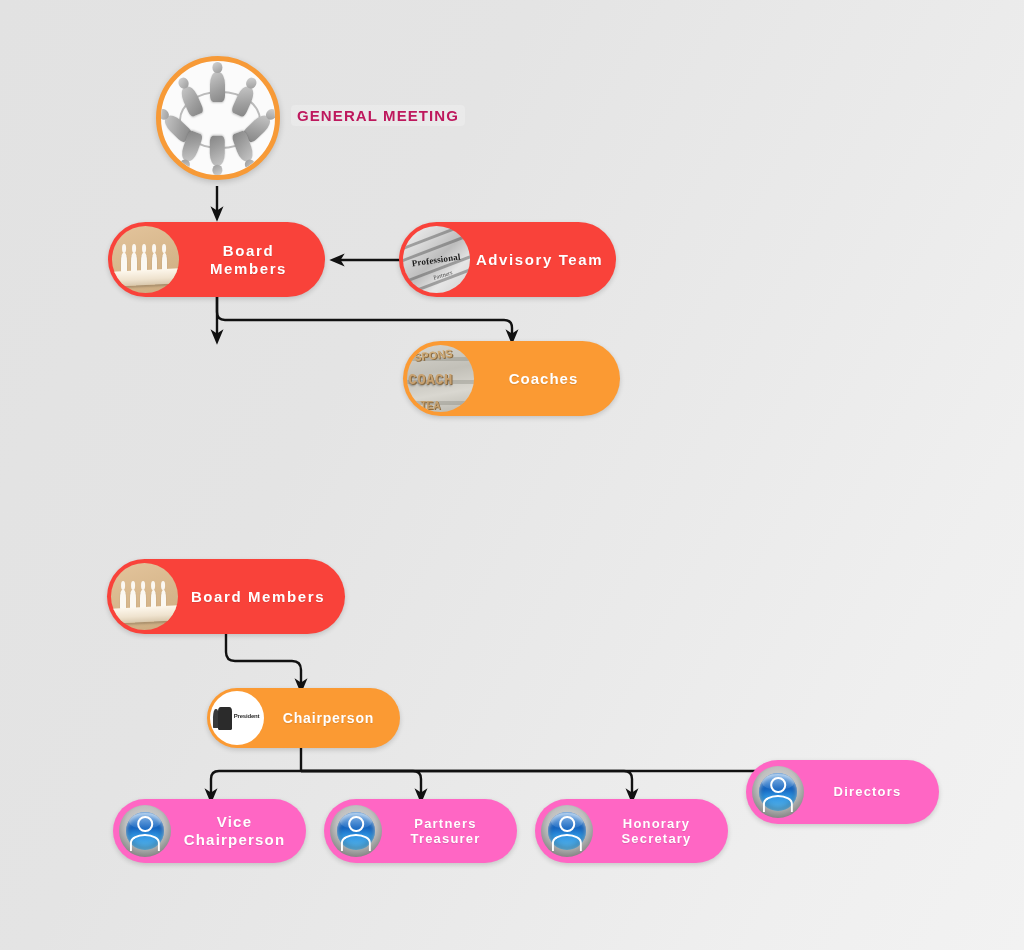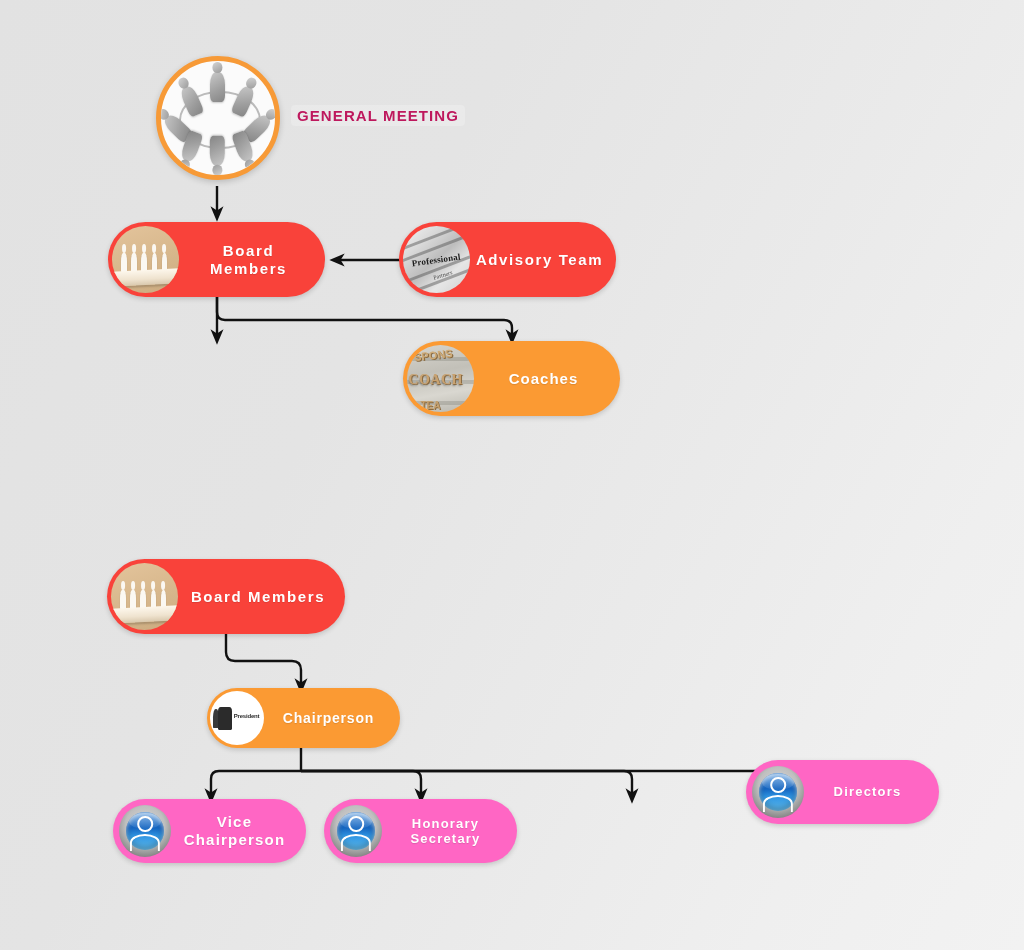--- a/index.html
+++ b/index.html
@@ -184,7 +184,7 @@
     left: 2%;
     top: 40%;
     width: 100%;
-    font-family: Liberation Serif, serif;
+    font-family: Liberation Mono, monospace;
     font-weight: bold;
     font-size: 14px;
     letter-spacing: 0.5px;

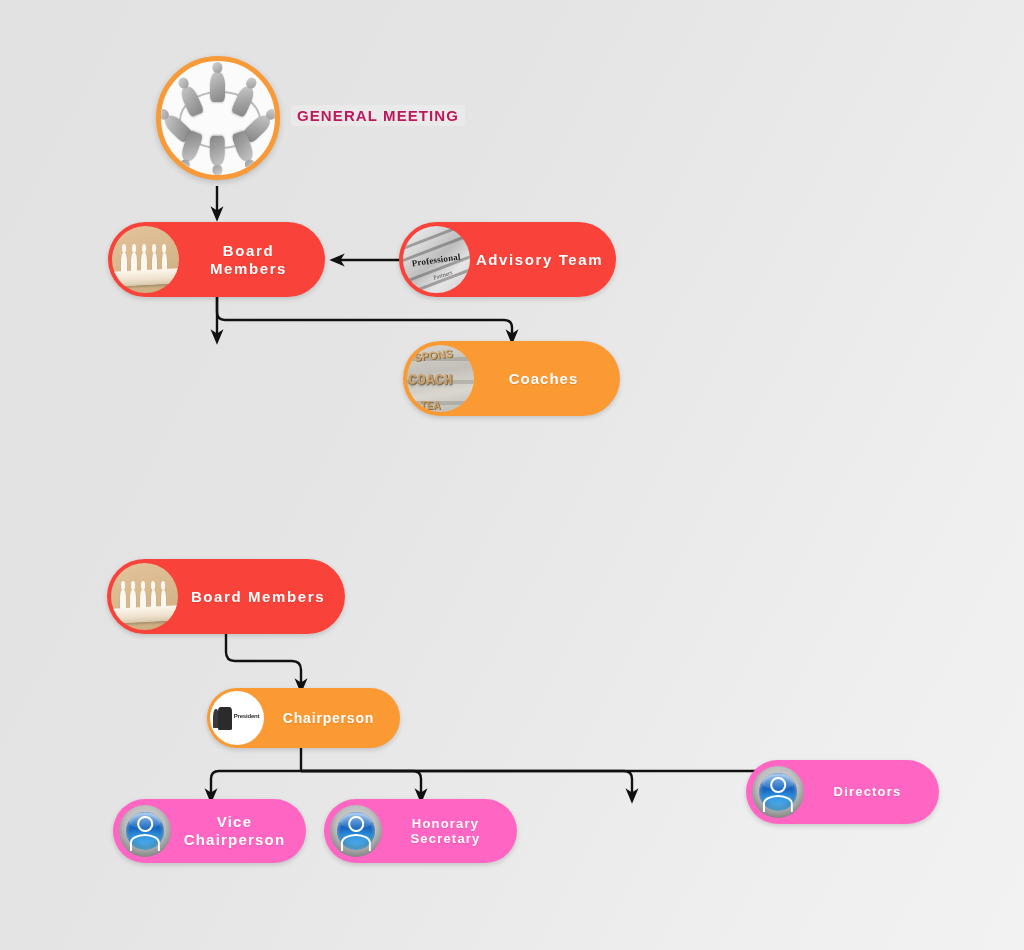--- a/index.html
+++ b/index.html
@@ -473,7 +473,7 @@
       <div class="head"></div>
       <div class="body"></div>
     </div>
-    <div class="node-label" style="font-size:13px; margin-left:56px; letter-spacing:1.2px;">Honorary Secretary</div>
+    <div class="node-label" style="font-size:13px; margin-left:56px; letter-spacing:1.2px;">Partners Treasurer</div>
   </div>
 
 

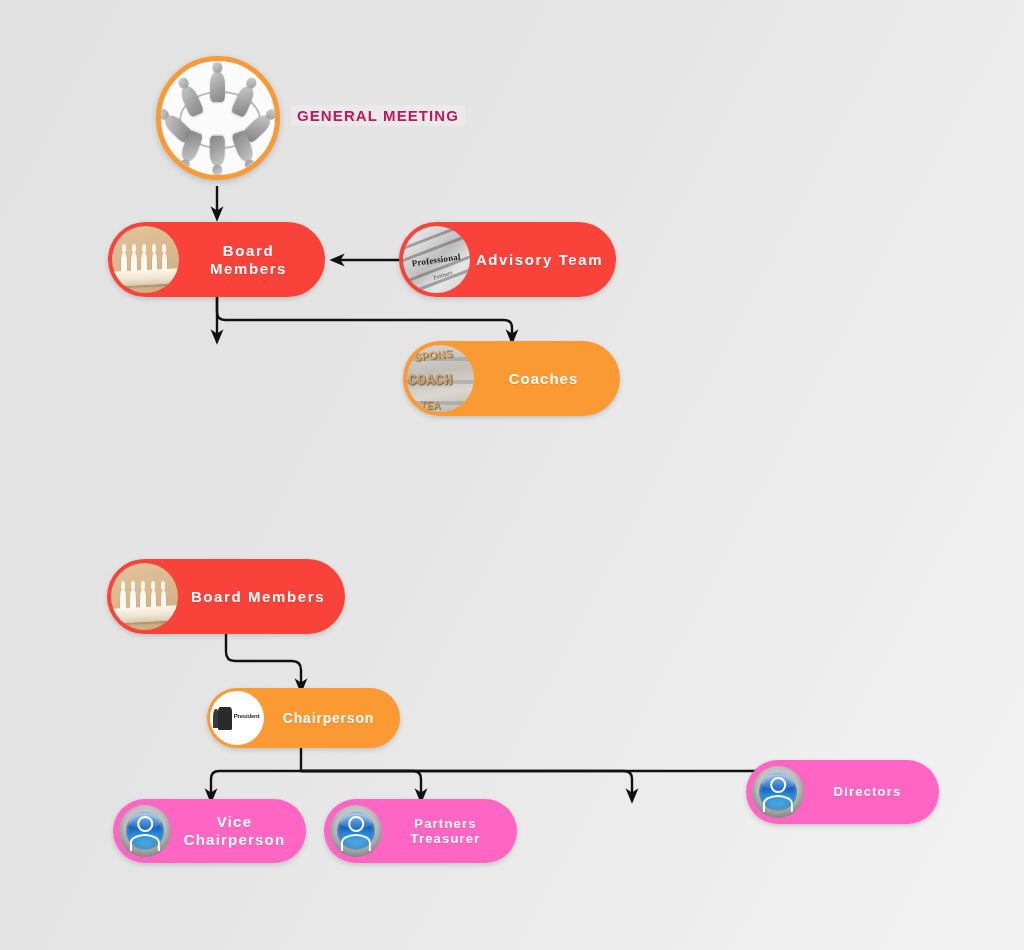--- a/index.html
+++ b/index.html
@@ -476,6 +476,14 @@
     <div class="node-label" style="font-size:13px; margin-left:56px; letter-spacing:1.2px;">Partners Treasurer</div>
   </div>
 
+  <div class="node pink" style="left:535px; top:799px; width:193px; height:64px;">
+    <div class="avatar av-person-icon" style="left:6px; top:6px; width:52px; height:52px;">
+      <div class="glass"></div>
+      <div class="head"></div>
+      <div class="body"></div>
+    </div>
+    <div class="node-label" style="font-size:13px; margin-left:56px; letter-spacing:1.2px;">Honorary Secretary</div>
+  </div>
 
   <div class="node pink" style="left:746px; top:760px; width:193px; height:64px;">
     <div class="avatar av-person-icon" style="left:6px; top:6px; width:52px; height:52px;">

